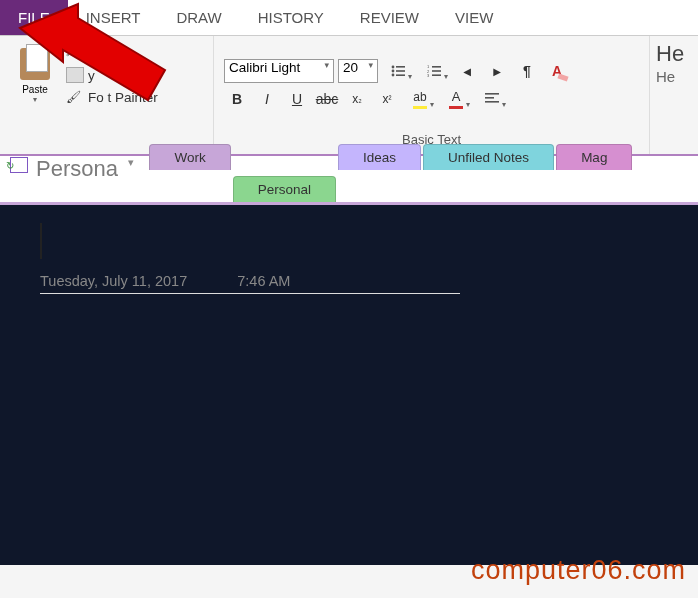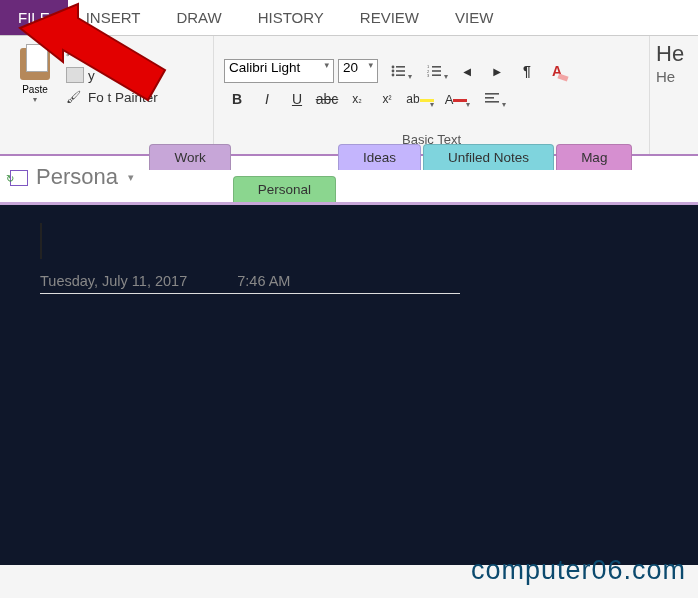--- a/index.html
+++ b/index.html
@@ -45,7 +45,7 @@
 .sup{font-size:12px;} .sup::after{content:"²";font-size:9px;}
 .hl .bar{width:14px;height:3px;background:#ffeb3b;margin-top:2px;}
 .fc .bar{width:14px;height:3px;background:#d32f2f;margin-top:2px;}
-.fc,.hl{}
+.fc,.hl{flex-direction:column;}
 .ind-l::before{content:"◀";font-size:10px;} .ind-r::before{content:"▶";font-size:10px;}
 .para::before{content:"¶";font-weight:bold;}
 .eraser{position:relative;}

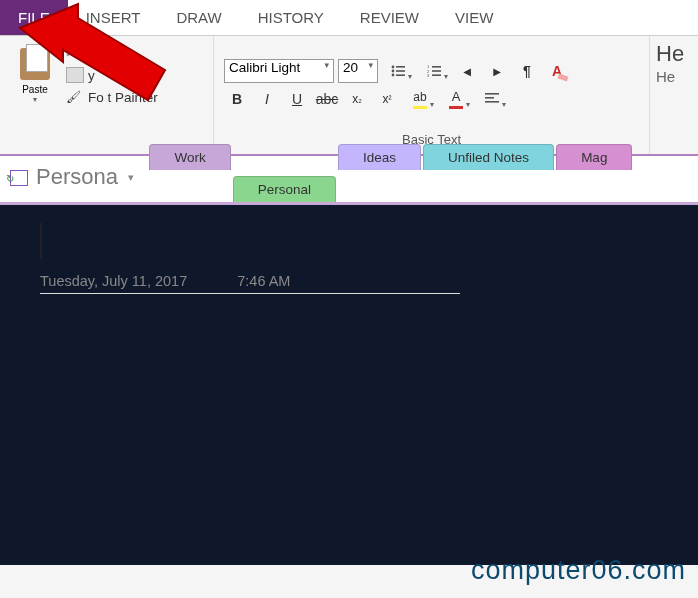--- a/index.html
+++ b/index.html
@@ -59,7 +59,7 @@
 
 
 .nb-bar { height:46px; background:#fff; display:flex; align-items:flex-end; position:relative; }
-.nb-left { display:flex; align-items:center; padding:0 8px 4px; gap:8px; height:100%; }
+.nb-left { display:flex; align-items:flex-start; padding:0 8px 4px; gap:8px; height:100%; }
 .nb-icon { width:20px; height:16px; position:relative; }
 .nb-icon::before{content:"";position:absolute;width:16px;height:14px;background:#fff;border:1px solid #7e57c2;left:2px;top:1px;}
 .nb-icon::after{content:"↻";position:absolute;font-size:10px;color:#388e3c;left:-2px;top:4px;}

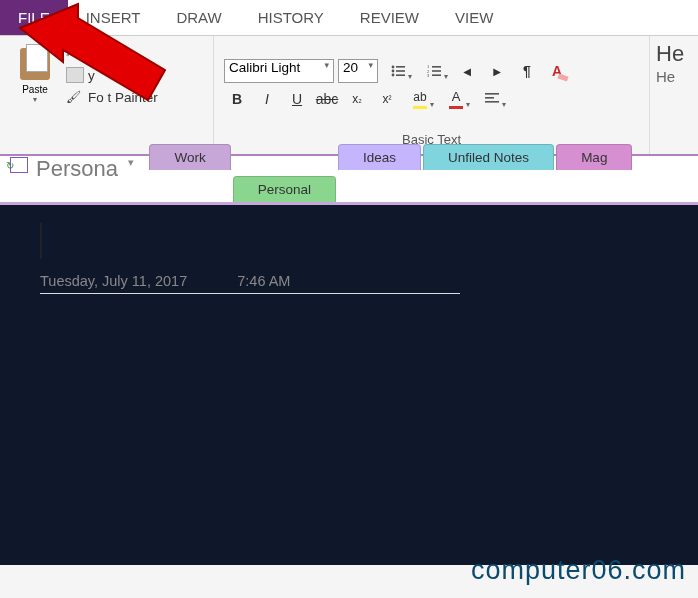--- a/index.html
+++ b/index.html
@@ -79,7 +79,7 @@
 .dateline { display:flex; gap:50px; margin-top:14px; font-size:14.5px; color:#888; border-bottom:1px solid #ddd; width:420px; padding-bottom:4px; }
 
 
-.wm { position:absolute; right:12px; bottom:12px; font-size:27px; letter-spacing:1px; color:#0c4a6e; font-family:Verdana,sans-serif; }
+.wm { position:absolute; right:12px; bottom:12px; font-size:27px; letter-spacing:1px; color:#c2410c; font-family:Verdana,sans-serif; }
 
 
 .arrow { position:absolute; top:0; left:0; pointer-events:none; }

